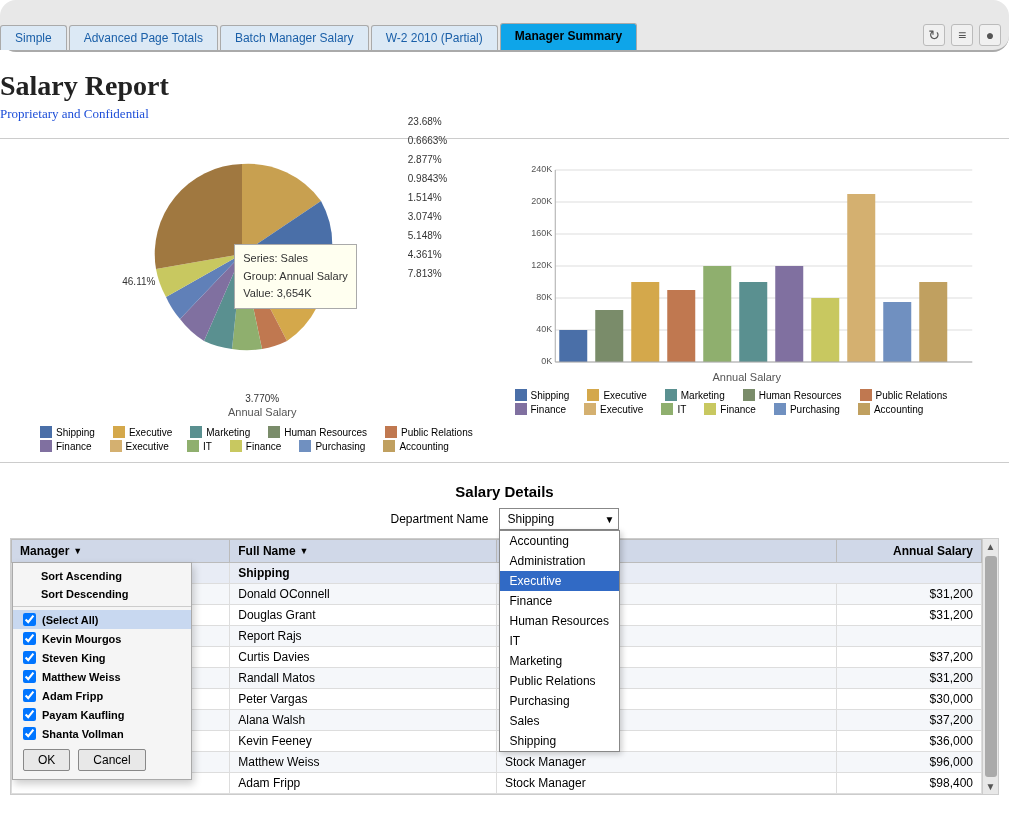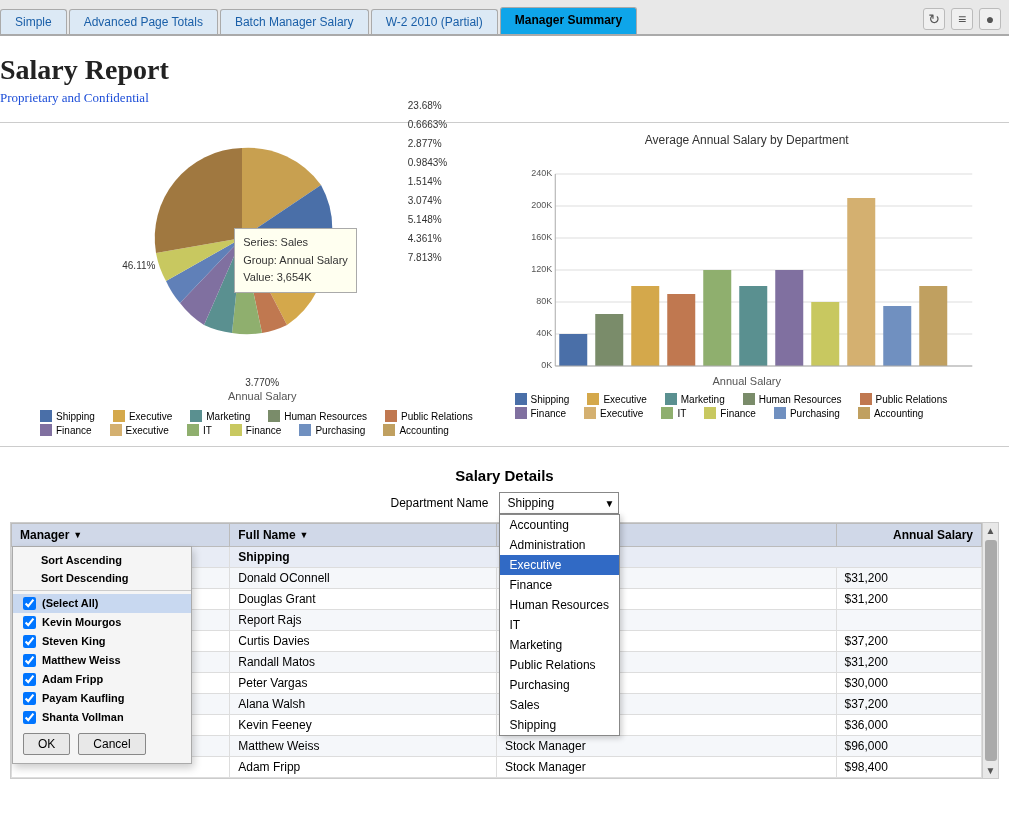--- a/index.html
+++ b/index.html
@@ -8,7 +8,7 @@
     
     .tabs-bar {
       display: flex; align-items: flex-end; background: #e8e8e8;
-      border-bottom: 2px solid #aaa; padding-top: 4px;
+      border-bottom: 2px solid #aaa; padding-top: 20px; border-radius: 16px;
     }
     .tab {
       padding: 5px 14px; cursor: pointer; font-size: 12px;

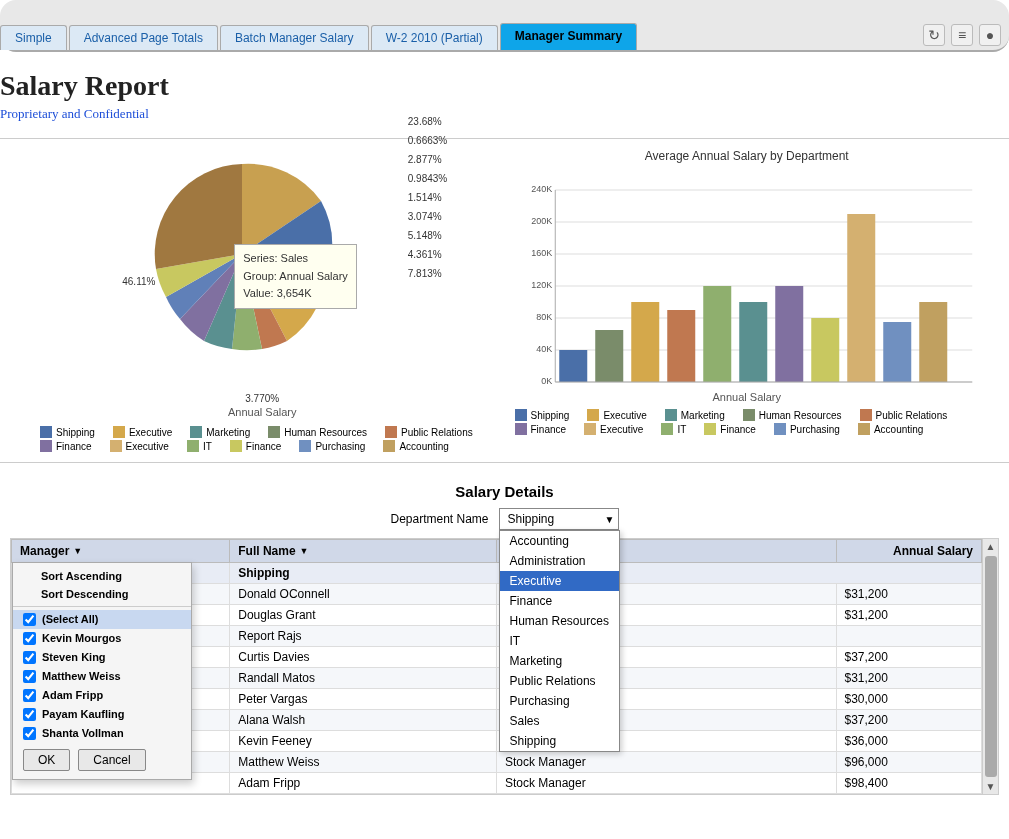--- a/index.html
+++ b/index.html
@@ -274,7 +274,6 @@
   </div>
 
   <div class="chart-container">
-    <div class="chart-title">Average Annual Salary by Department</div>
     <div class="bar-chart-svg-wrap">
       <svg width="100%" height="220" viewBox="0 0 460 220">
 

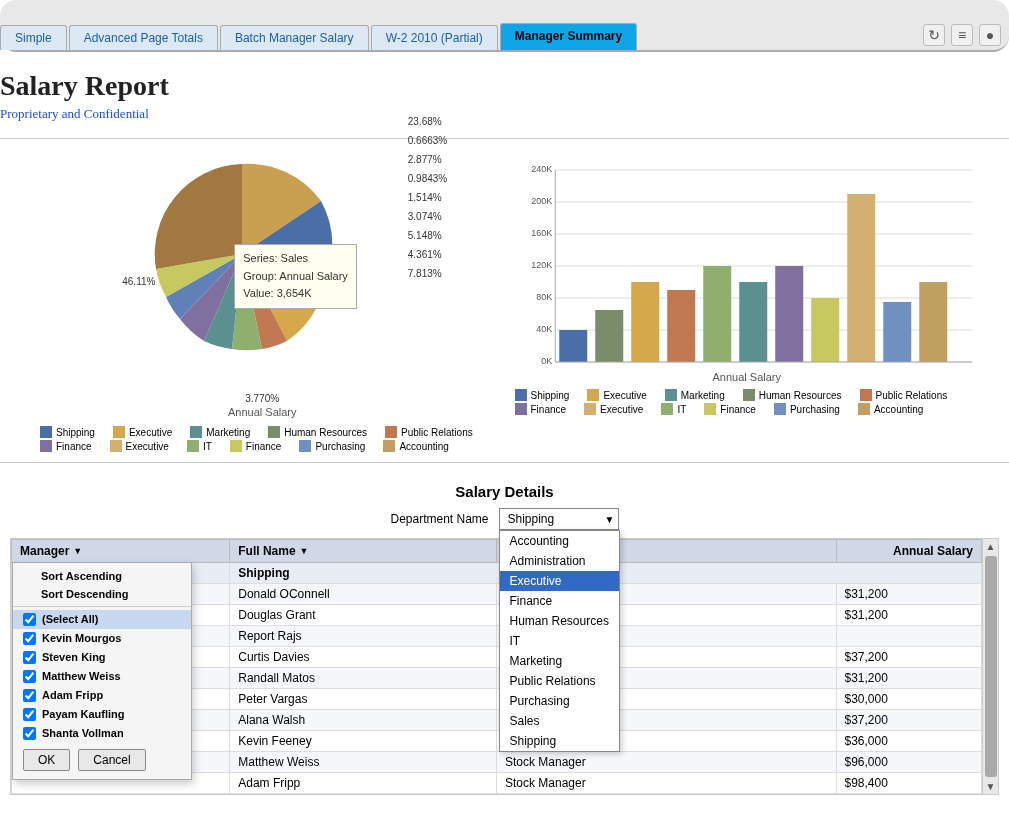--- a/index.html
+++ b/index.html
@@ -113,7 +113,7 @@
     tbody tr { background: #fff; }
     tbody tr:nth-child(even) { background: #f5f7fa; }
     tbody td { padding: 3px 8px; border: 1px solid #ddd; }
-    .col-salary { }
+    .col-salary { text-align: right; }
 
     
     .col-header { display: flex; align-items: center; gap: 4px; cursor: pointer; }

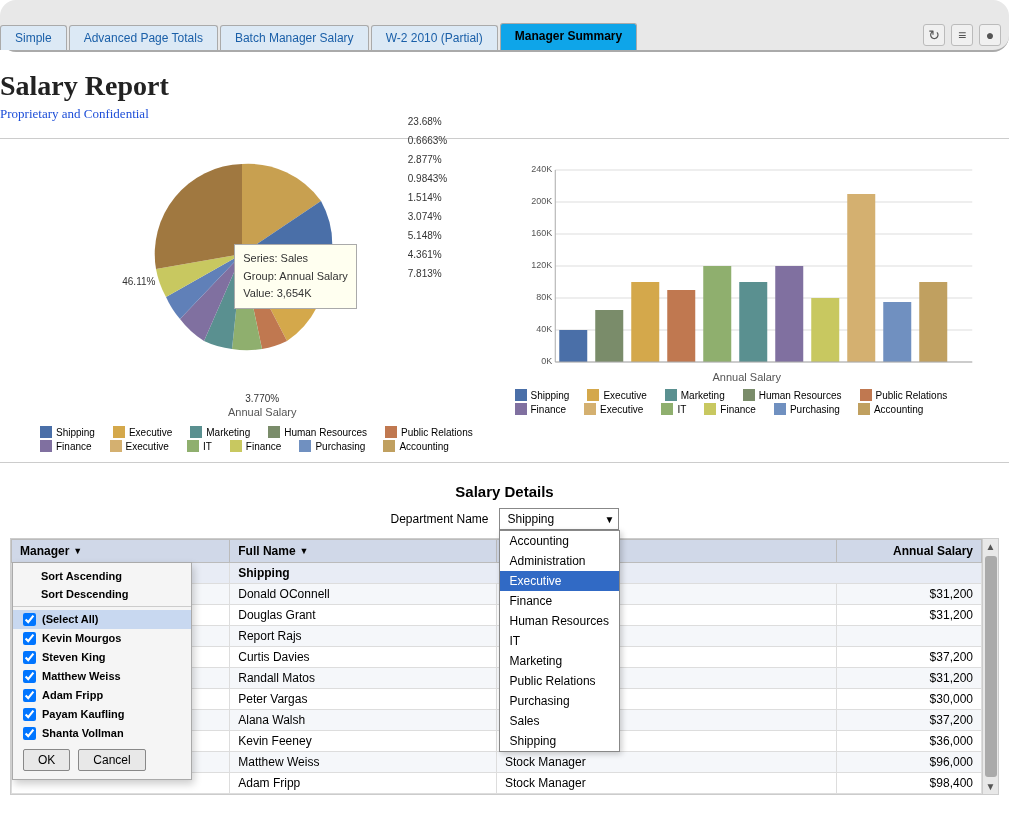--- a/index.html
+++ b/index.html
@@ -126,7 +126,7 @@
       box-shadow: 2px 4px 8px rgba(0,0,0,0.2); padding: 4px 0;
     }
     .mgr-filter-item {
-      padding: 3px 10px; font-size: 11px; display: flex; align-items: flex-start; gap: 6px;
+      padding: 3px 10px; font-size: 11px; display: flex; align-items: center; gap: 6px;
       cursor: pointer; white-space: nowrap;
     }
     .mgr-filter-item.highlighted { background: #c8d8f0; }

